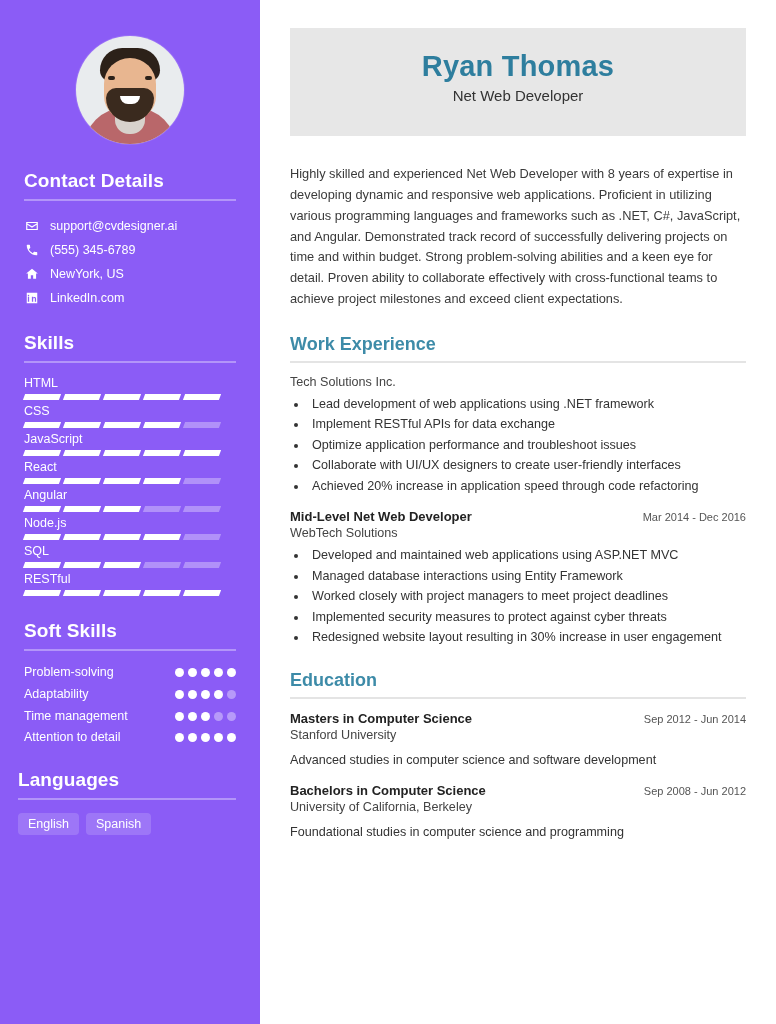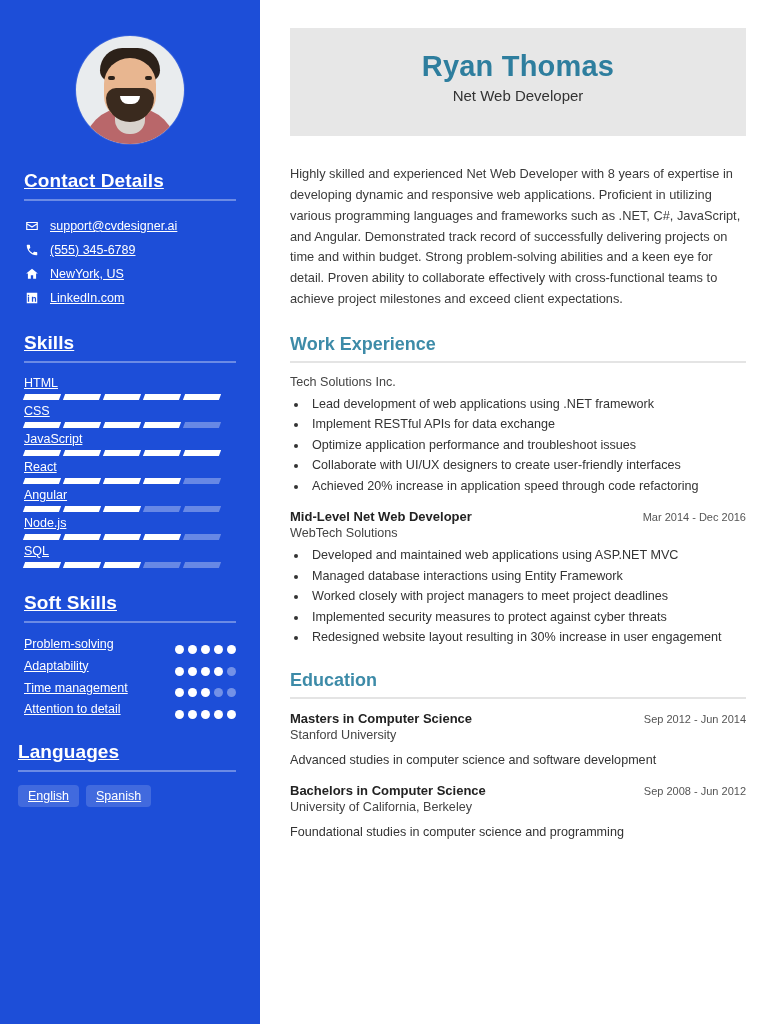--- a/index.html
+++ b/index.html
@@ -21,10 +21,9 @@
   .sidebar {
     width: 260px;
     flex: 0 0 260px;
-    background: #1d4ed8;
+    background: #8b5cf6;
     padding: 0 0 20px 0;
     color: #ffffff;
-    text-decoration: underline;
   }
   .avatar-wrap {
     display: flex; justify-content: center;

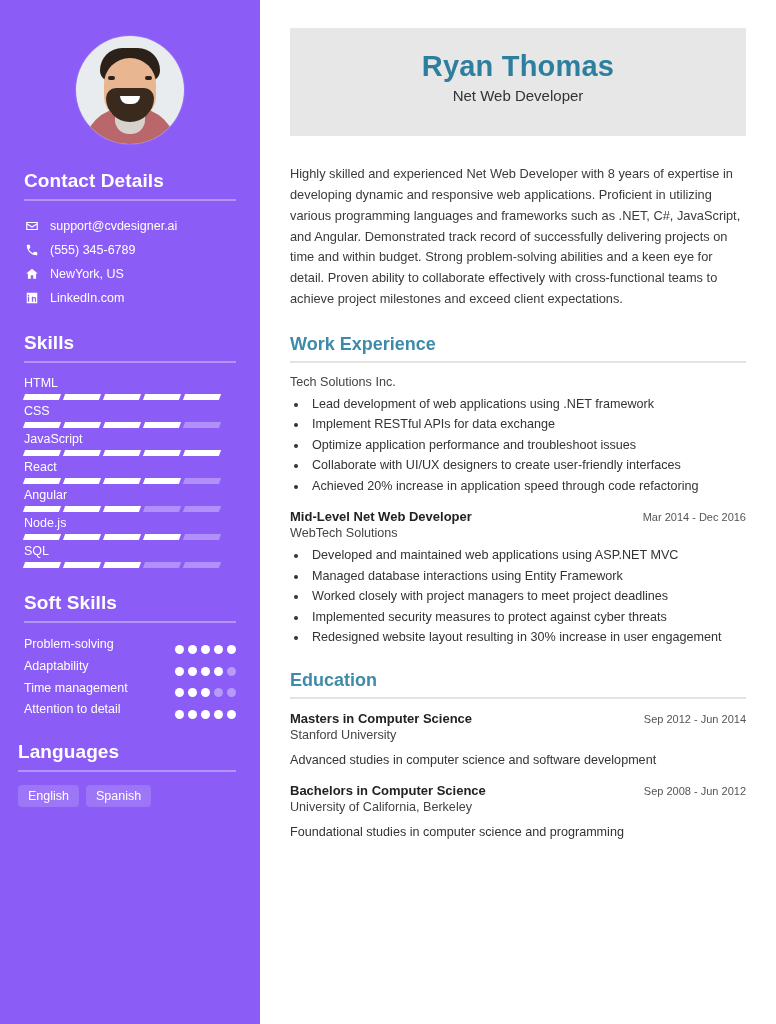--- a/index.html
+++ b/index.html
@@ -300,6 +300,16 @@
               <span class="seg on"></span>
               <span class="seg"></span>
               <span class="seg"></span>
+            </div>
+          </div>
+          <div class="skill-row">
+            <div class="skill-name">RESTful</div>
+            <div class="skill-bar">
+              <span class="seg on"></span>
+              <span class="seg on"></span>
+              <span class="seg on"></span>
+              <span class="seg on"></span>
+              <span class="seg on"></span>
             </div>
           </div>
         </div>

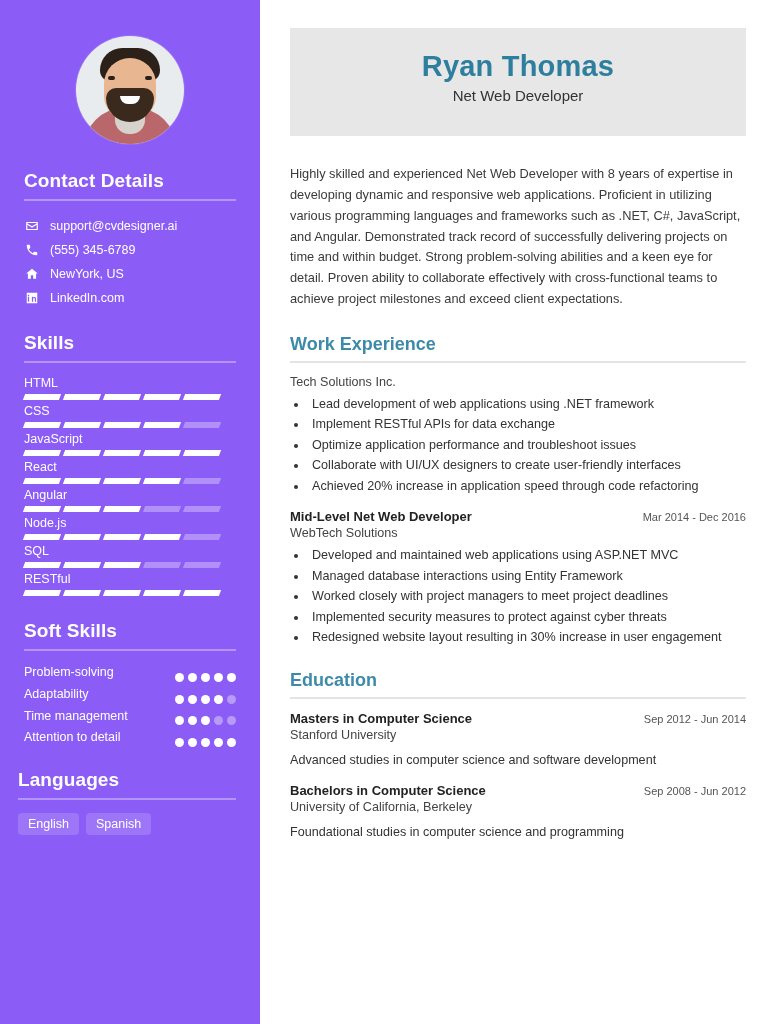--- a/index.html
+++ b/index.html
@@ -105,7 +105,7 @@
 
   .soft-block { margin-top: 24px; }
   .soft-row {
-    display: flex; align-items: flex-end; justify-content: space-between;
+    display: flex; align-items: flex-start; justify-content: space-between;
     margin-bottom: 4px; gap: 8px;
   }
   .soft-name { font-size: 12.5px; color:#ffffff; line-height: 1.42; max-width: 118px; }

